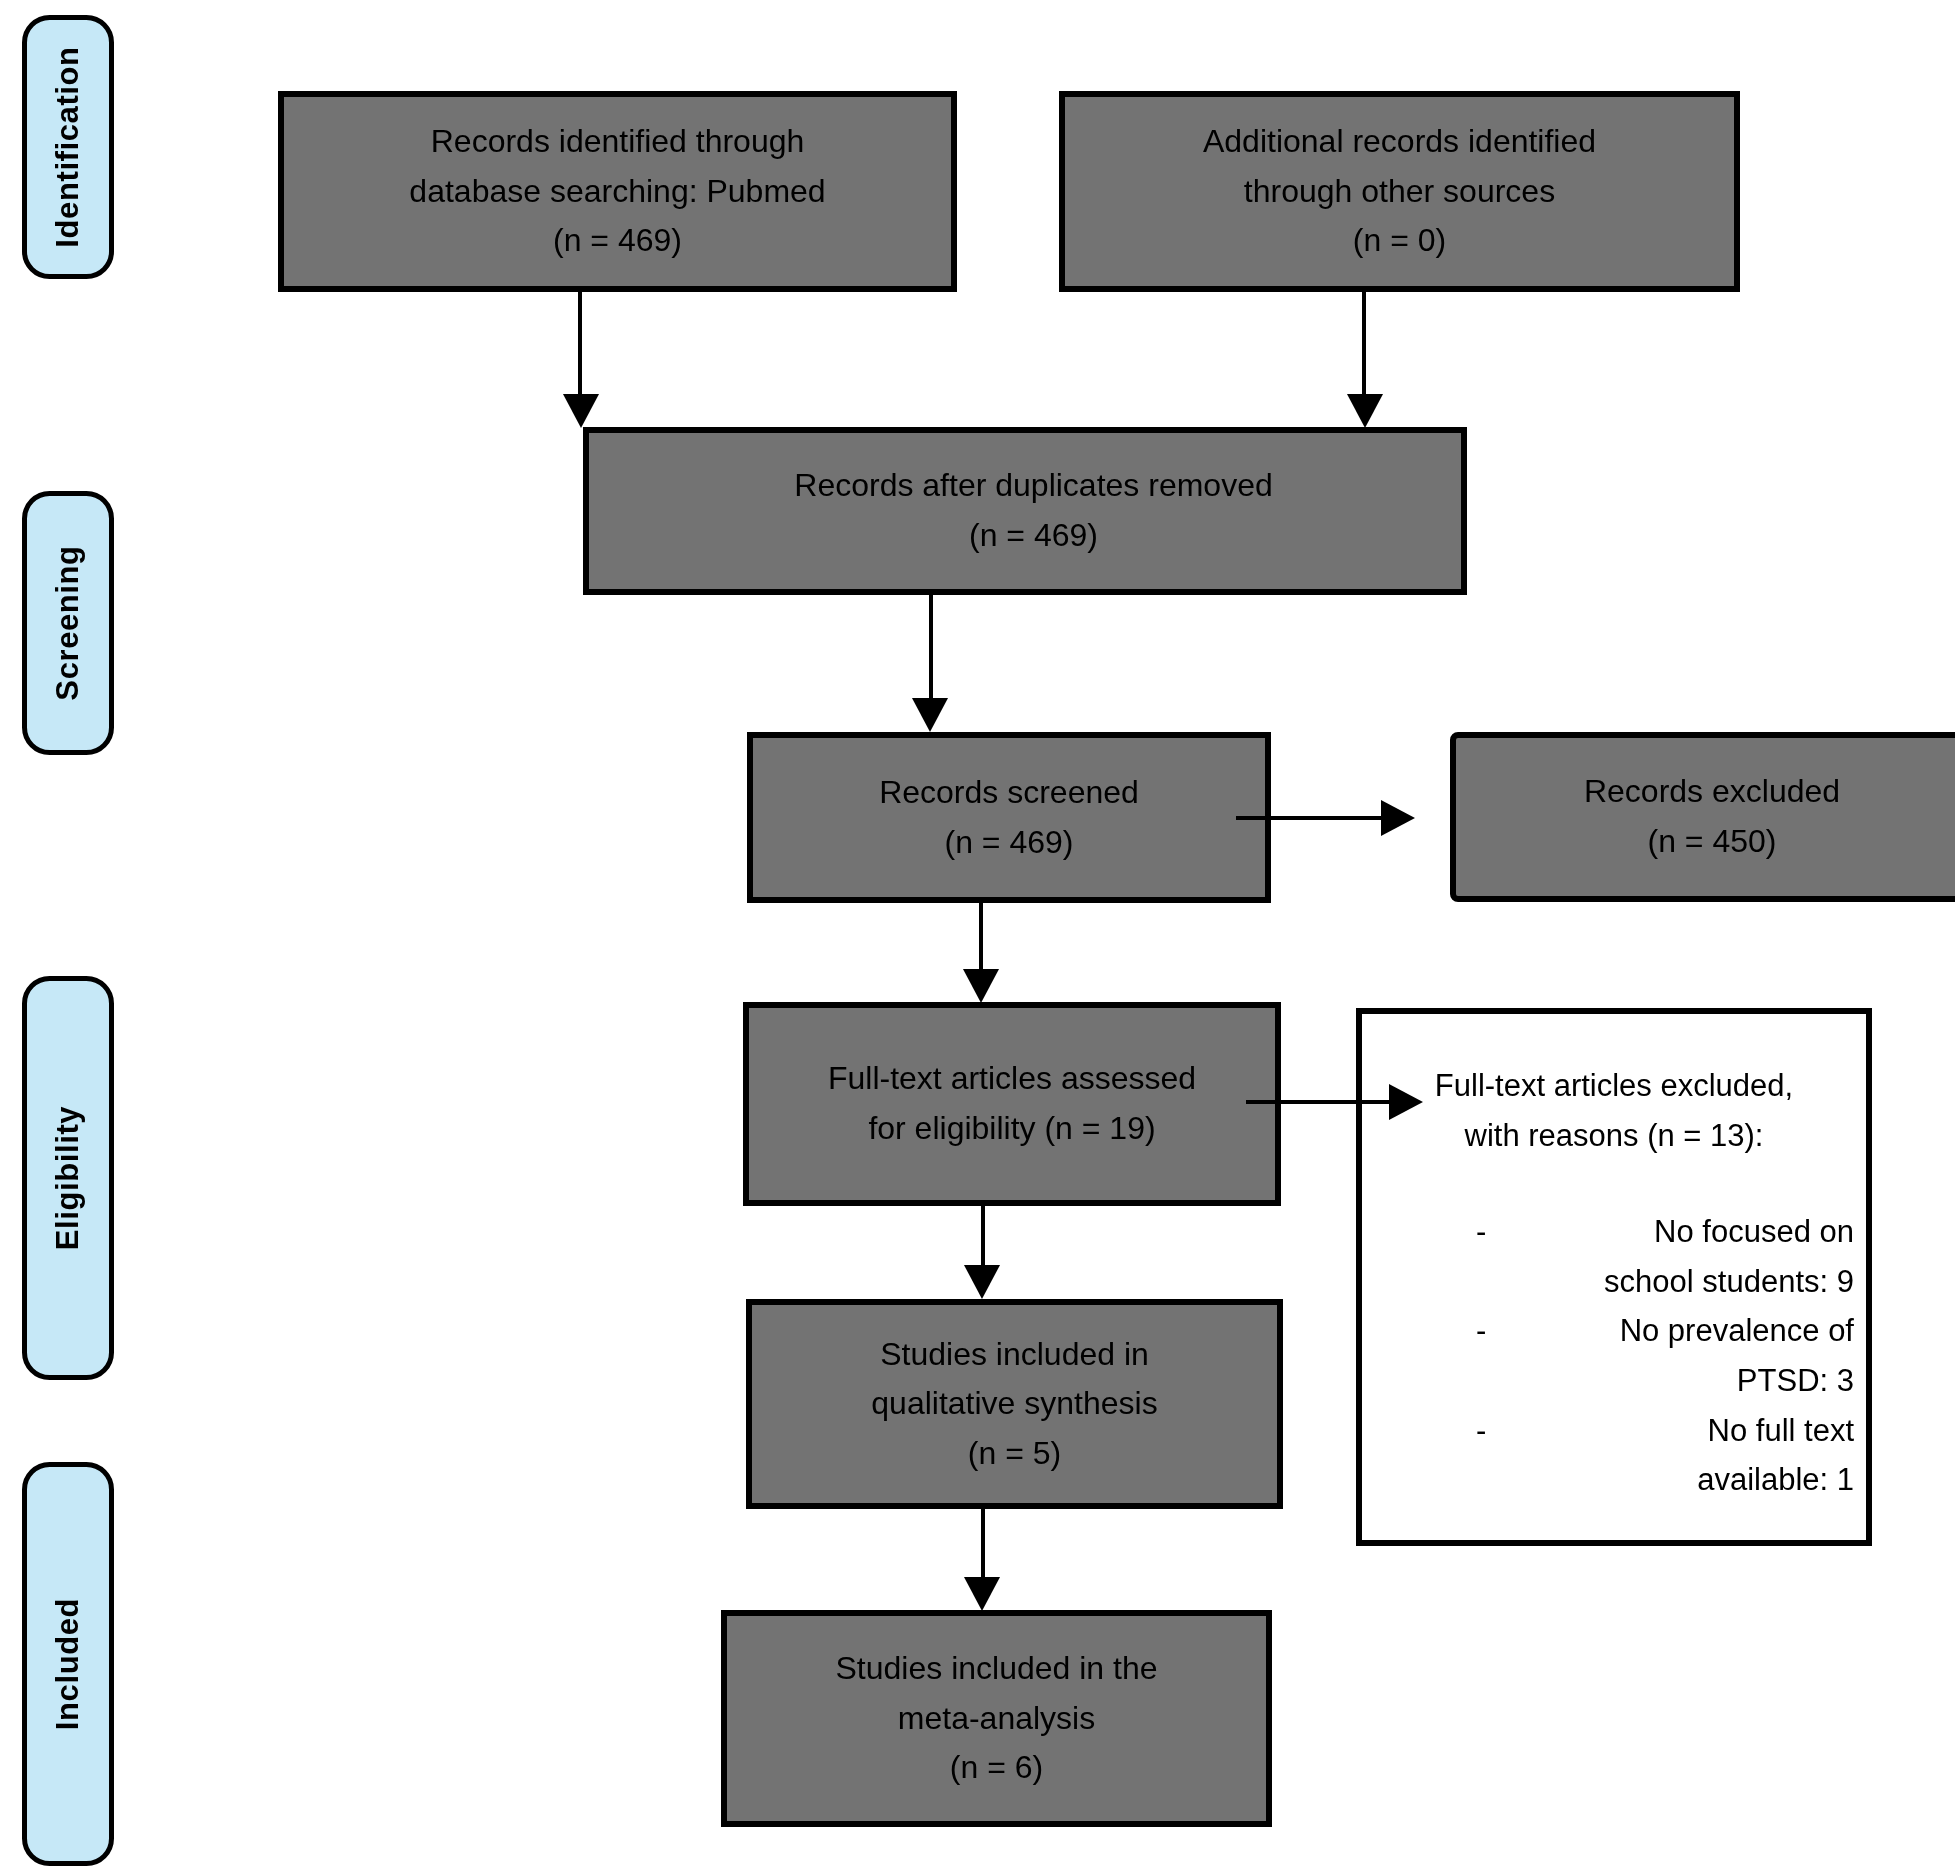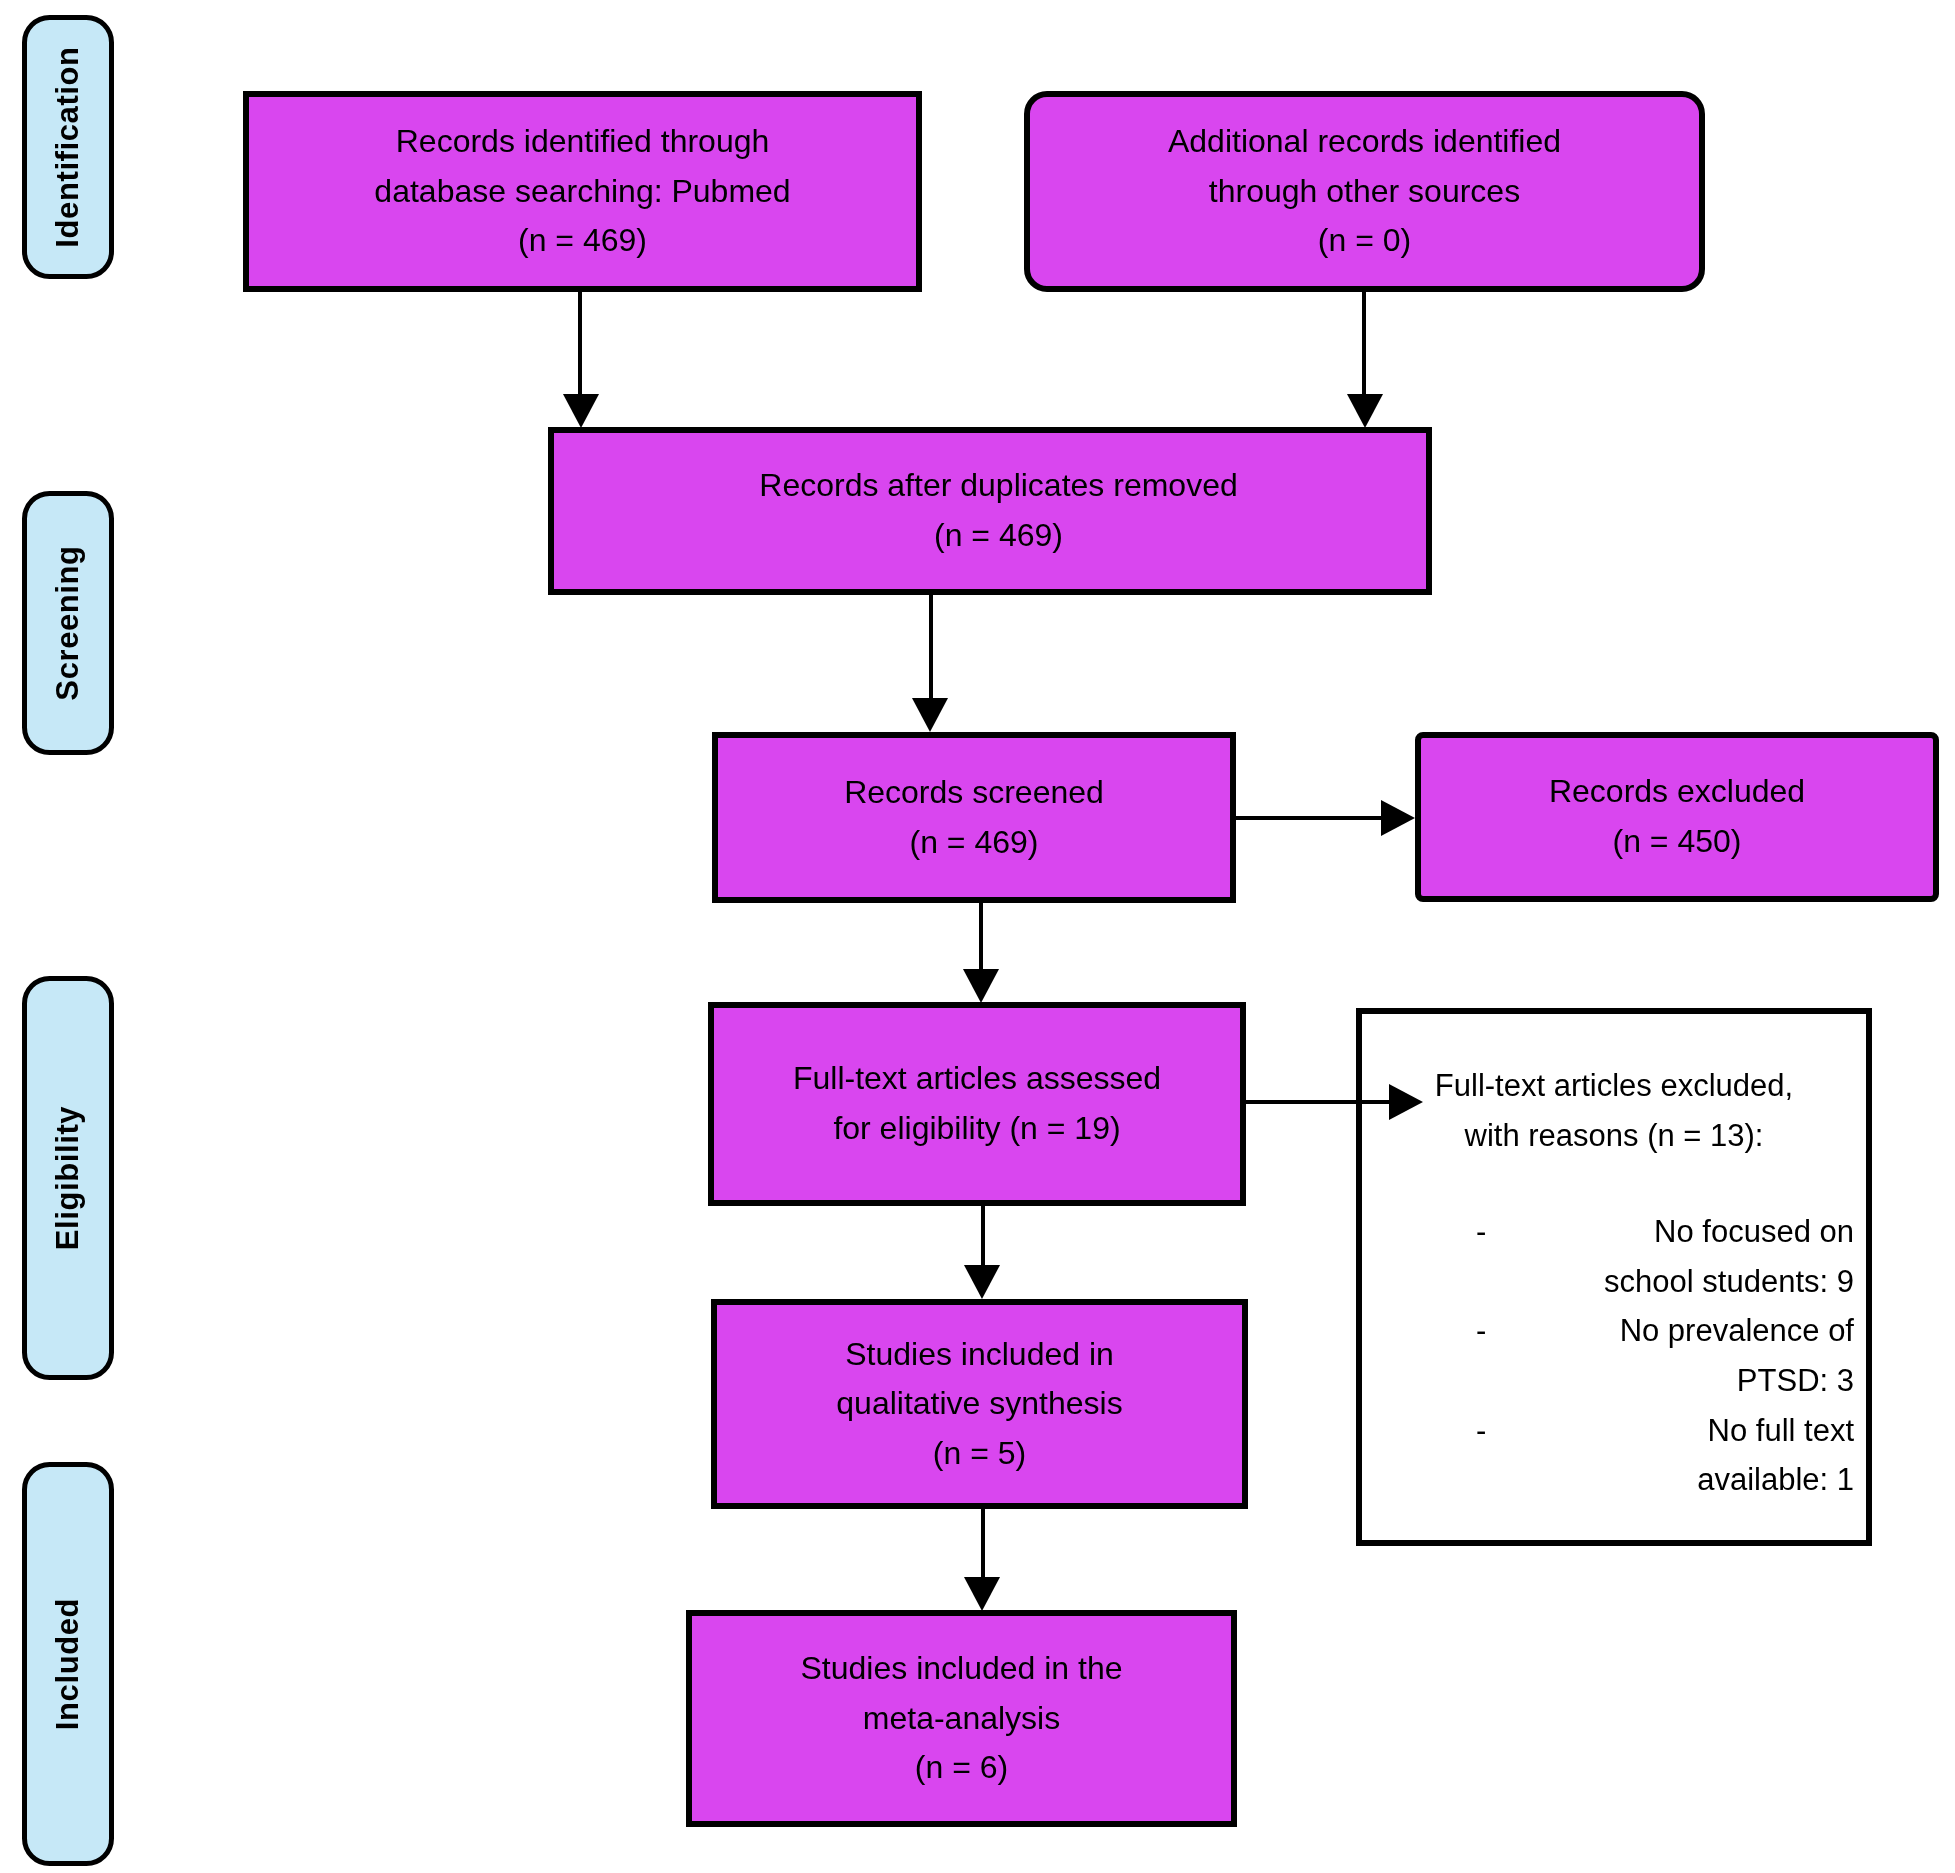--- a/index.html
+++ b/index.html
@@ -19,8 +19,8 @@
   }
   
   .fbox{
-    position:absolute;box-sizing:border-box;background:#d946ef;border:6.6px solid #000;
-    display:flex;align-items:center;justify-content:center;
+    position:absolute;box-sizing:border-box;background:#737373;border:6.6px solid #000;
+    display:flex;align-items:center;justify-content:center;margin-left:35px;
   }
   .fbox .btext{
     width:100%;text-align:center;font-size:32px;line-height:1.55;white-space:pre-line;

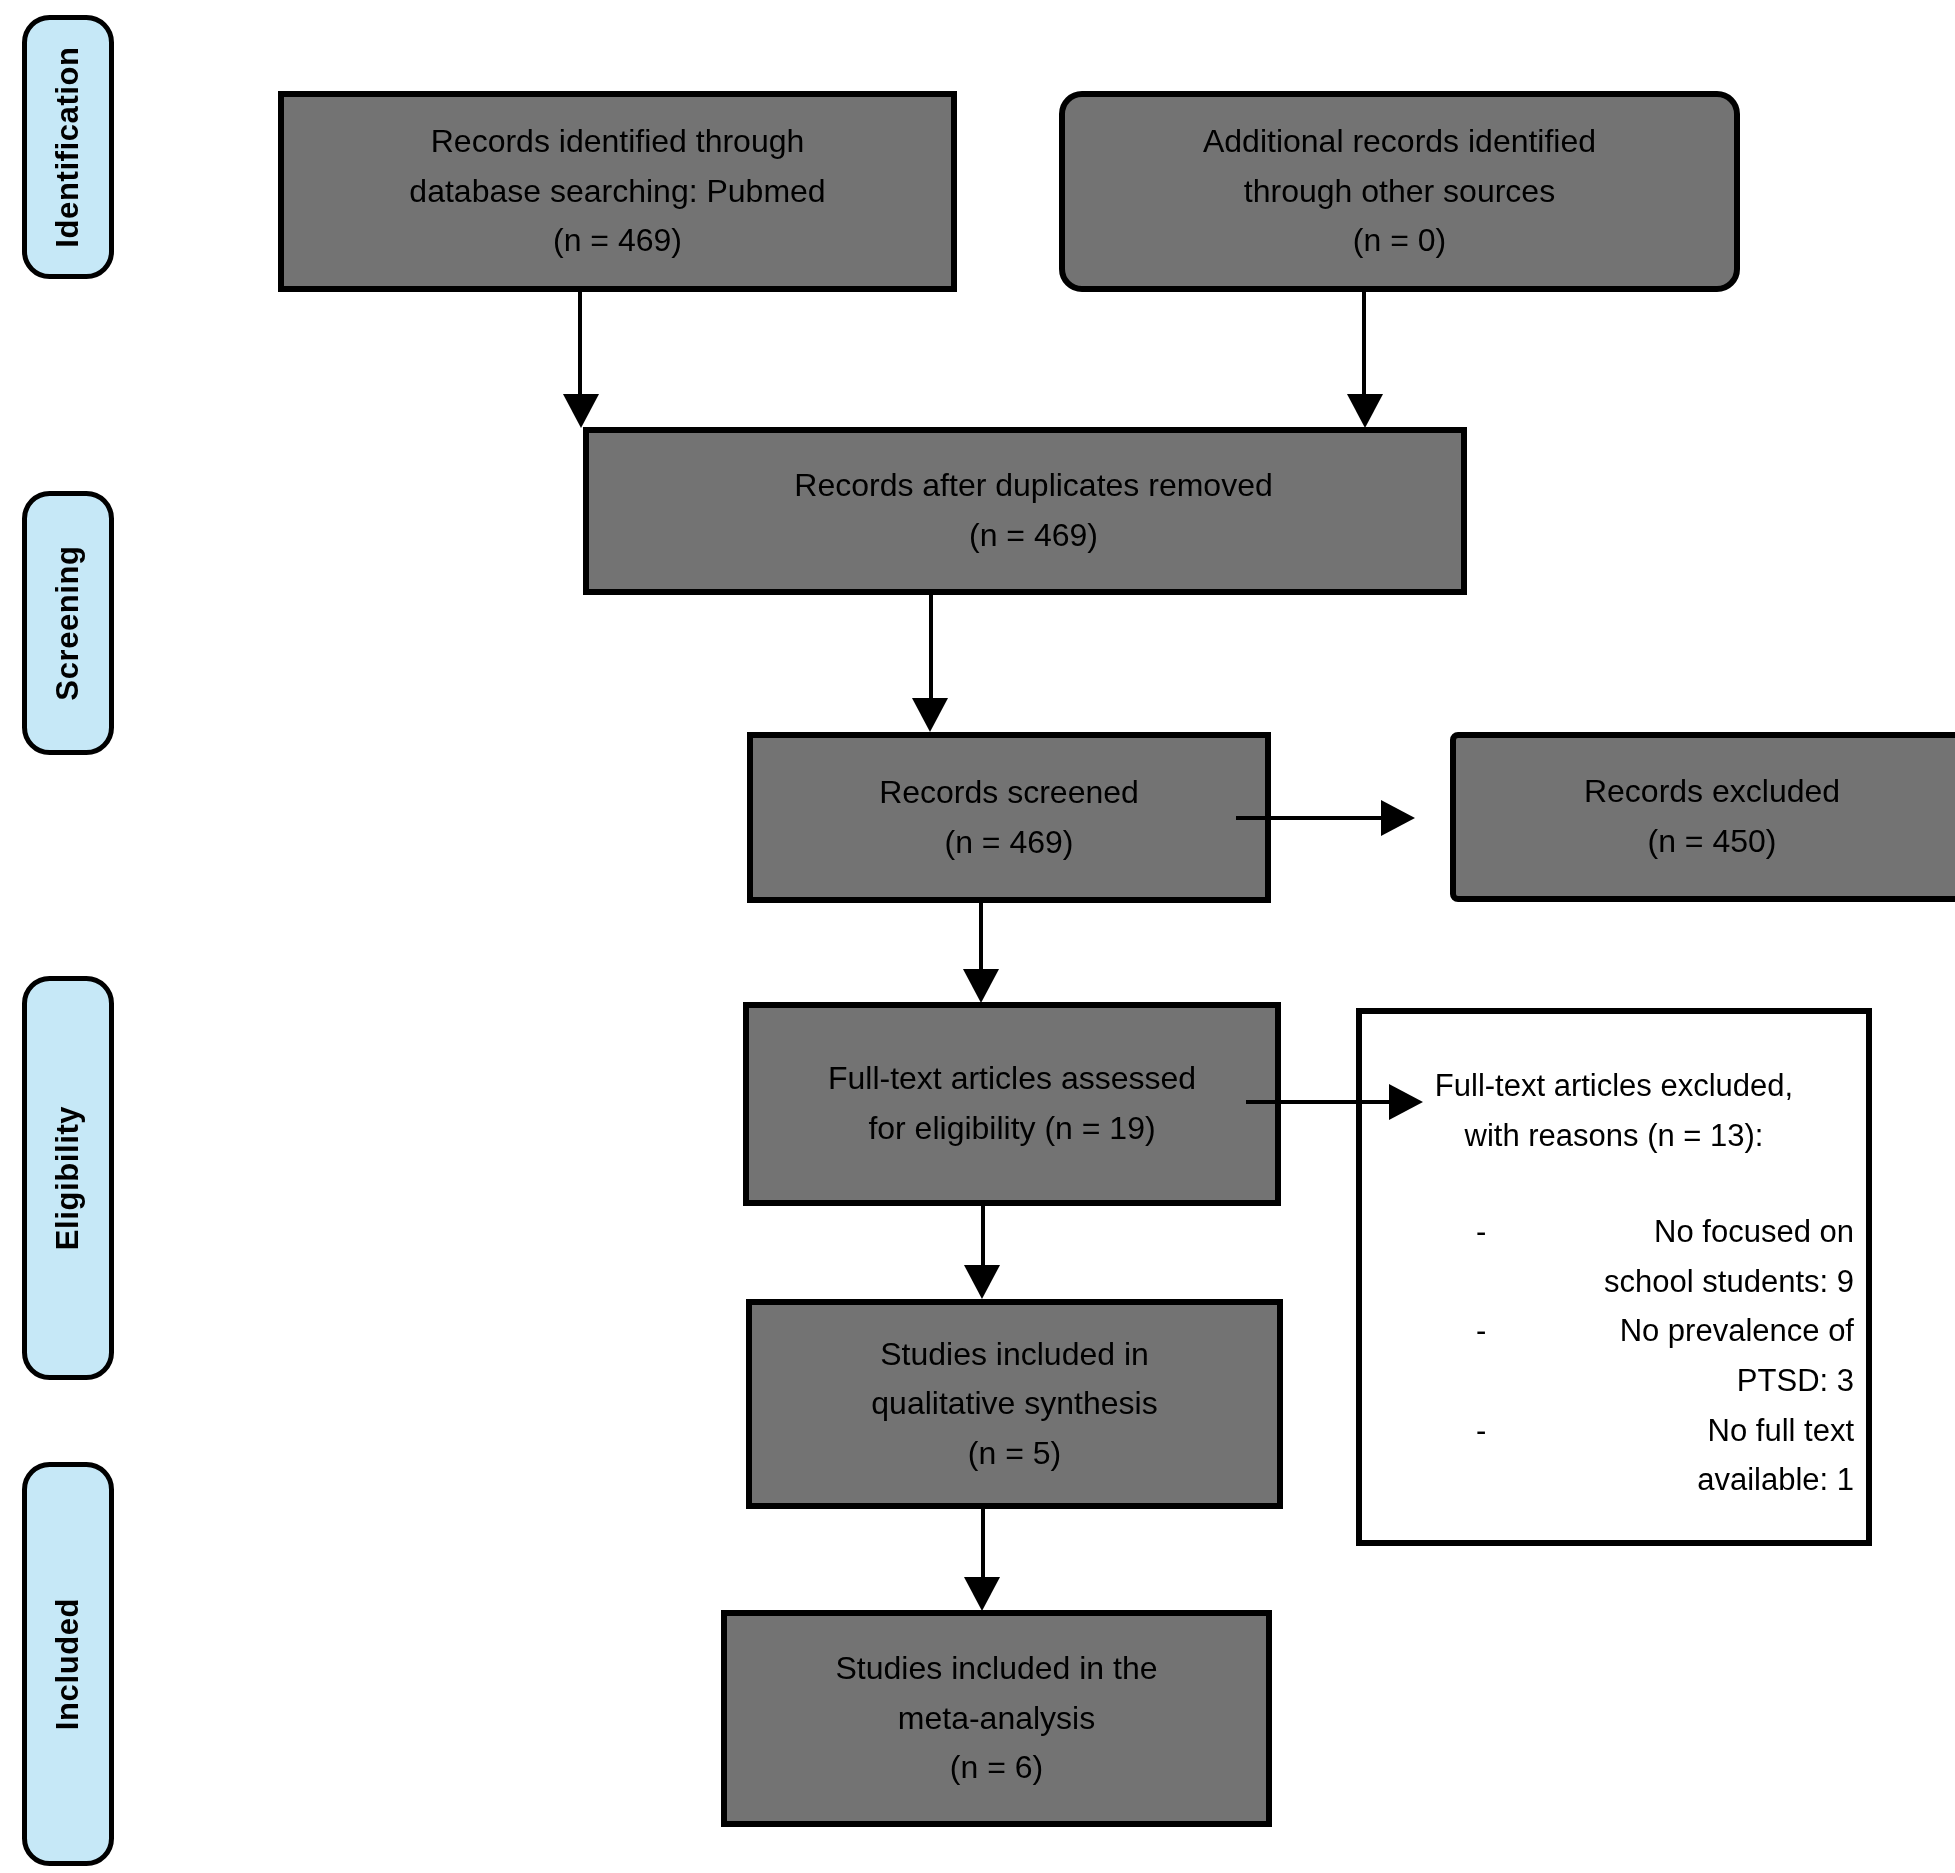--- a/index.html
+++ b/index.html
@@ -74,7 +74,7 @@
 database searching: Pubmed
 (n = 469)</div>
   </div>
-  <div class="fbox" style="left:1024px;top:91px;width:681px;height:201px;border-radius:23px;">
+  <div class="fbox" style="left:1024px;top:91px;width:681px;height:201px;">
     <div class="btext">Additional records identified
 through other sources
 (n = 0)</div>

